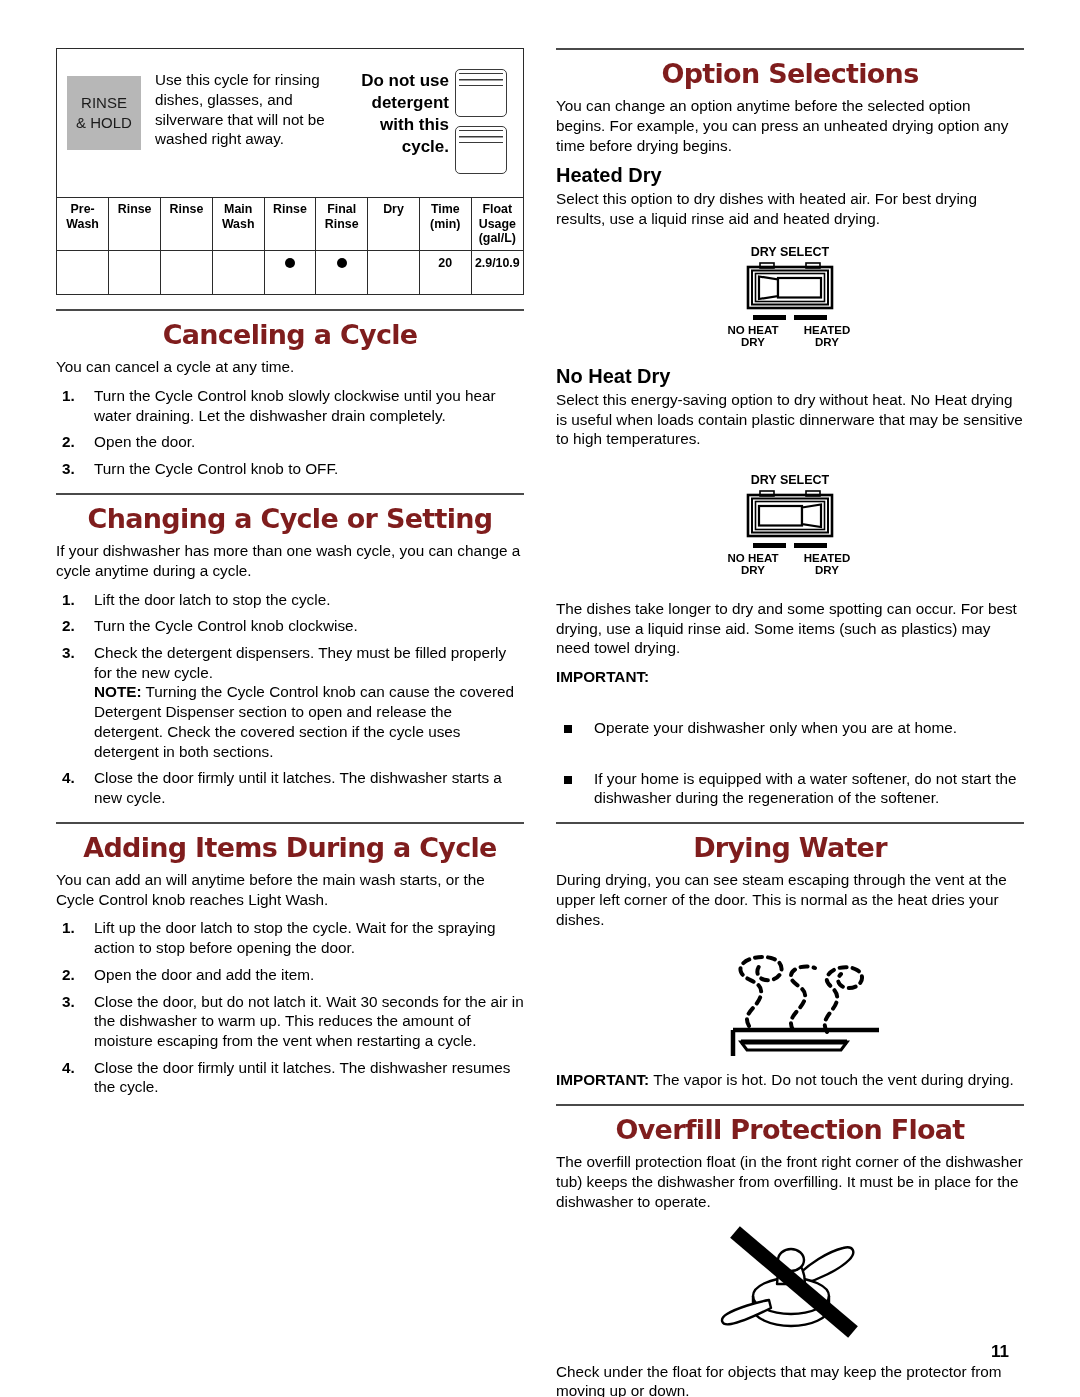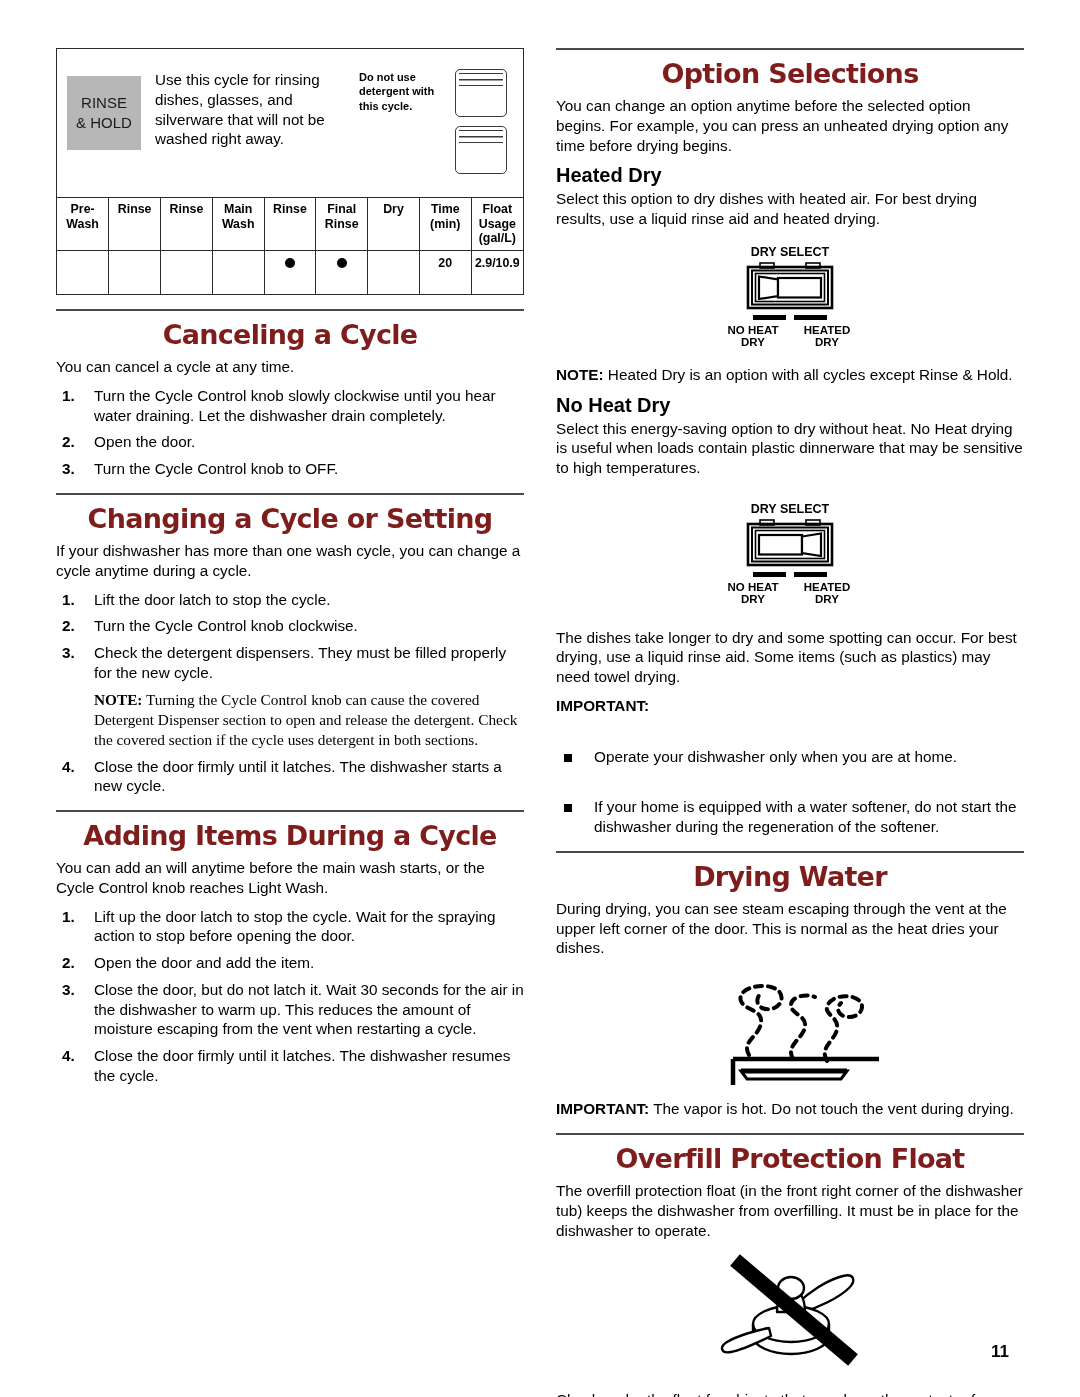--- a/index.html
+++ b/index.html
@@ -139,12 +139,13 @@
     flex: 1 1 auto;
   }
   .cycle-warn {
-    font-size: 11px;
+    font-size: 17px;
     line-height: 1.3;
     font-weight: bold;
     padding: 9px 6px 0 0;
     width: 96px;
     flex: none;
+    text-align: right;
   }
   .disp-icons {
     width: 58px;

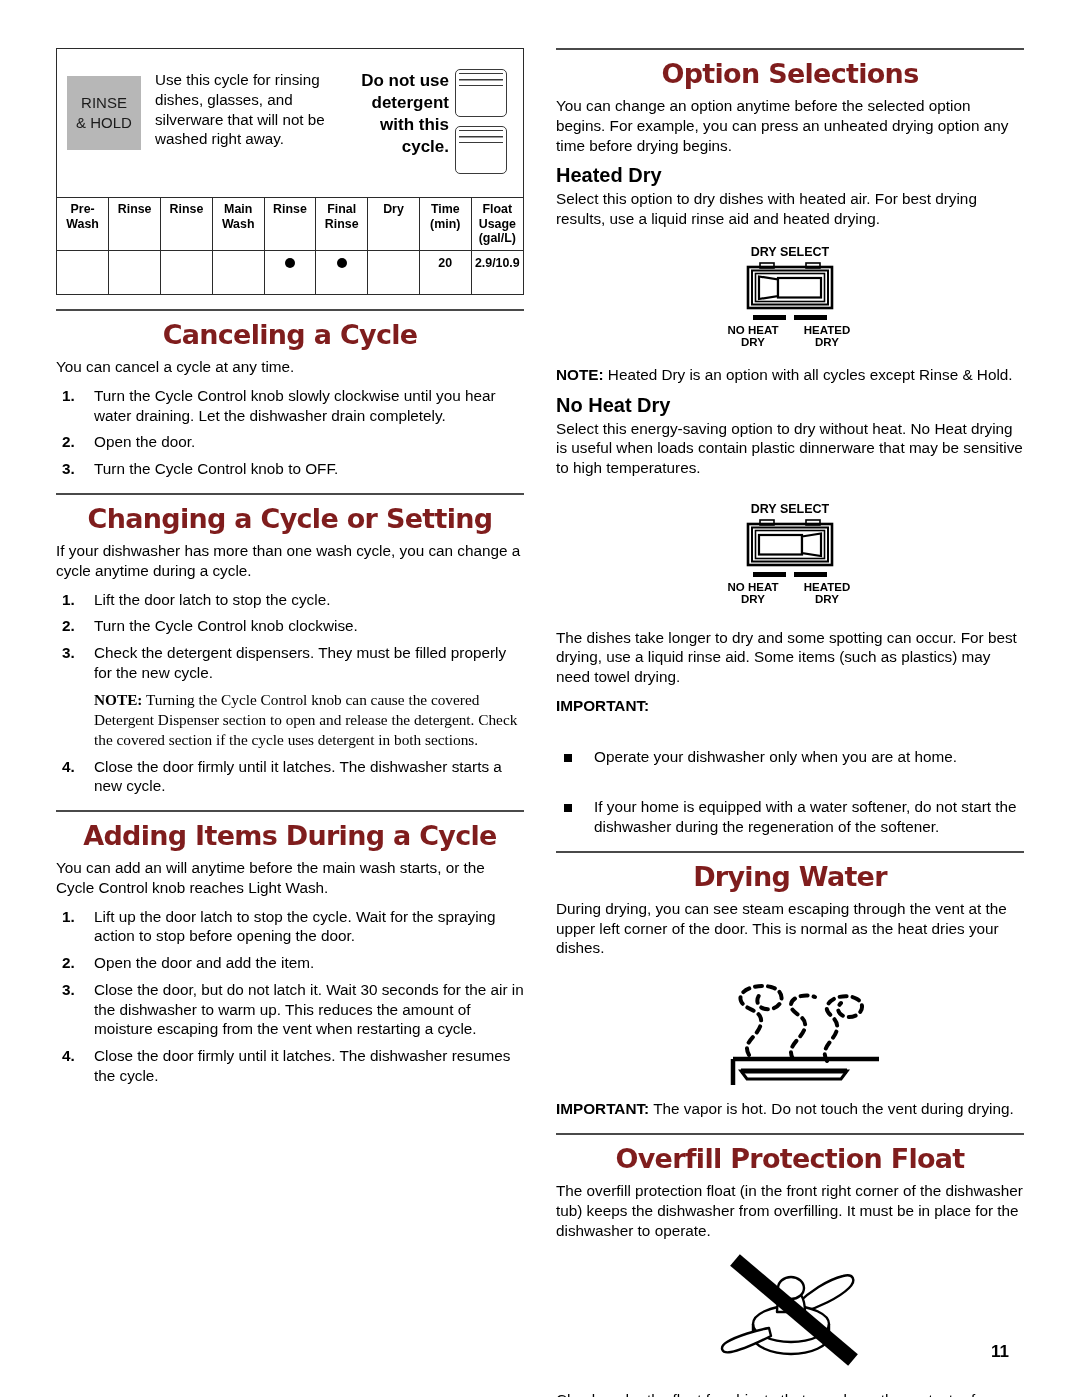--- a/index.html
+++ b/index.html
@@ -334,7 +334,6 @@
         </svg>
       </div>
 
-      <p class="body"><b>NOTE:</b><span> Heated Dry is an option with all cycles except Rinse &amp; Hold.</span></p>
 
       <div class="sub-head">No Heat Dry</div>
       <p class="body">Select this energy-saving option to dry without heat. No Heat drying is useful when loads contain plastic dinnerware that may be sensitive to high temperatures.</p>

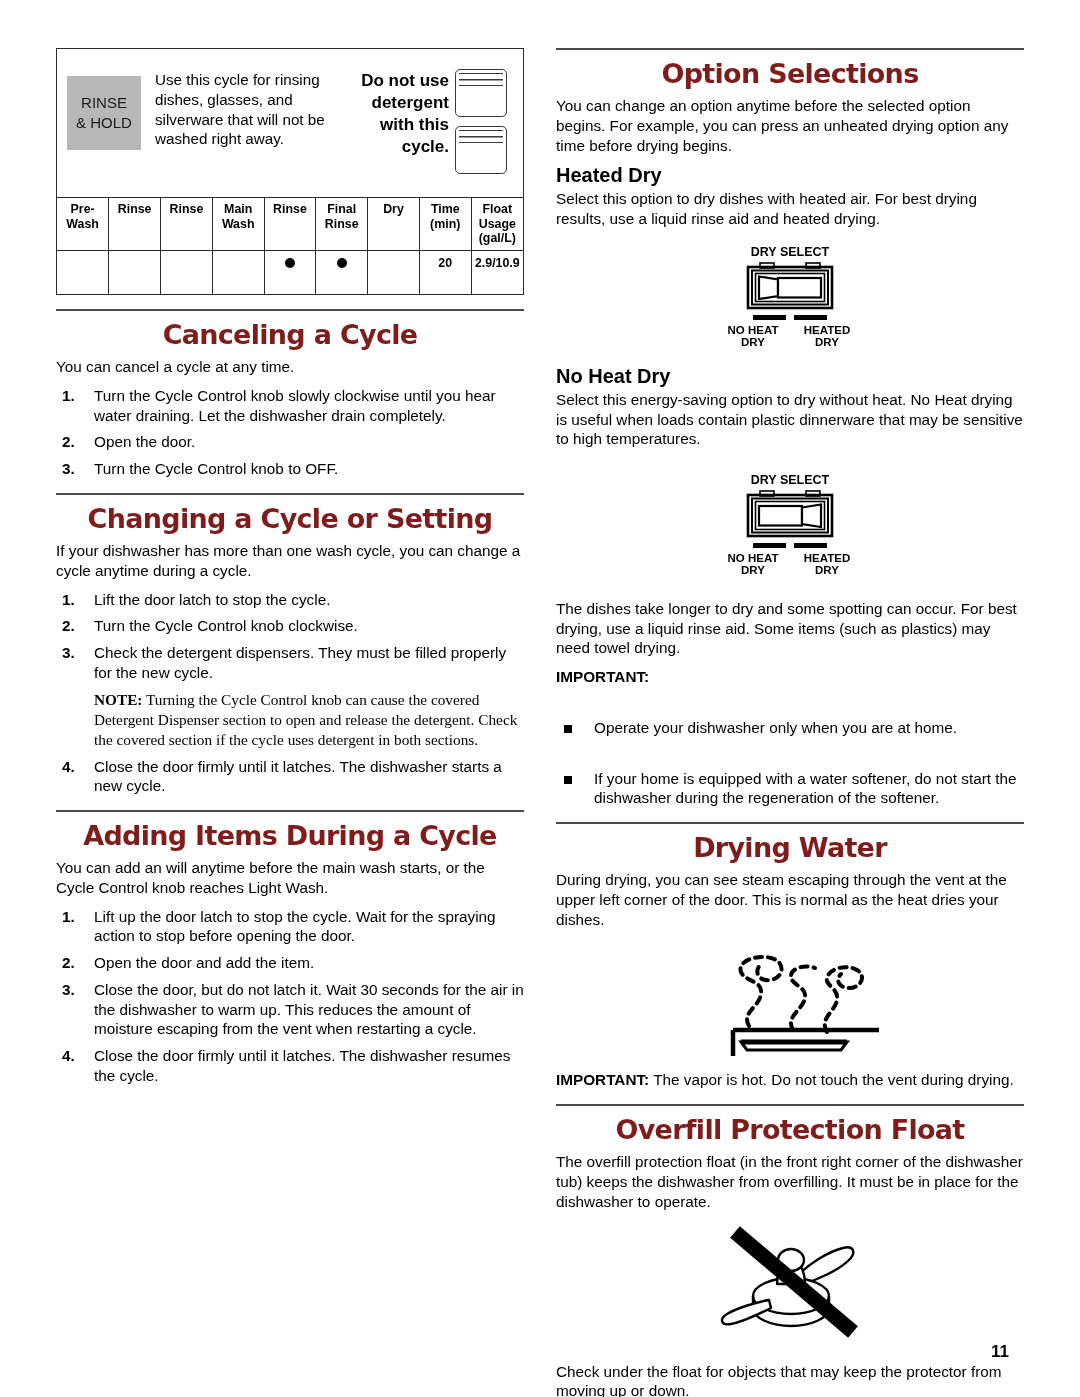--- a/index.html
+++ b/index.html
@@ -81,8 +81,7 @@
   }
   ol.steps > li .note-blk {
     display: block;
-    margin-top: 8px;
-    font-family: Liberation Serif, serif;
+    margin-top: 0;
   }
 
   ul.sq {

